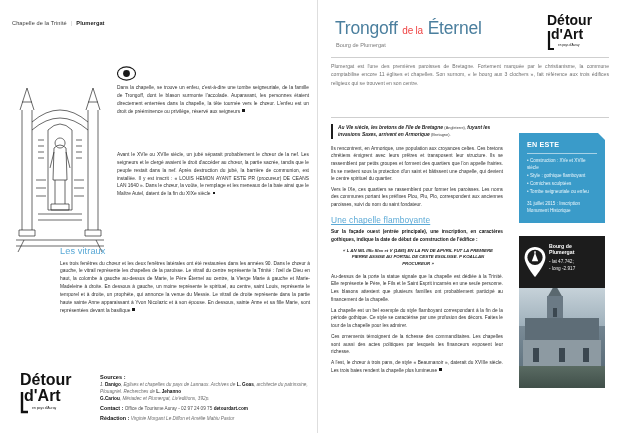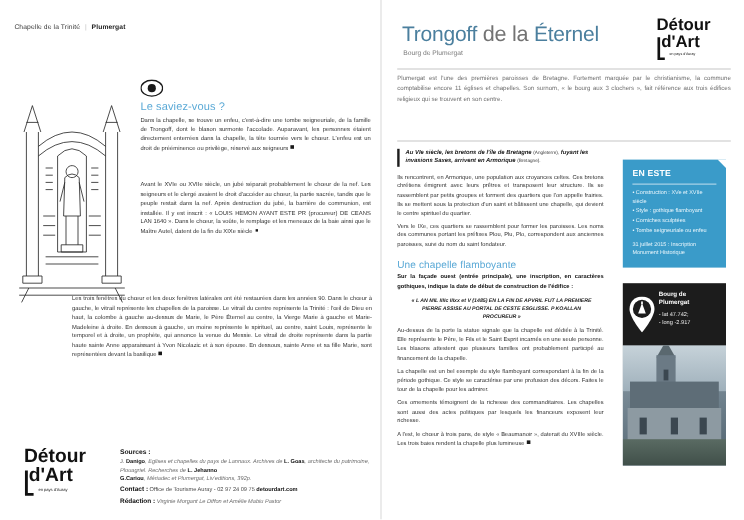--- a/index.html
+++ b/index.html
@@ -90,7 +90,7 @@
     font-weight: normal; white-space: nowrap;
     letter-spacing: -.2px;
   }
-  #title .thin { font-size: 18px; color: #737373; }
+  #title .thin { font-size: 10px; color: #ef4444; }
   #subtitle {
     position: absolute; left: 17px; top: 42px;
     font-size: 5.6px; color: #7a7a7a;

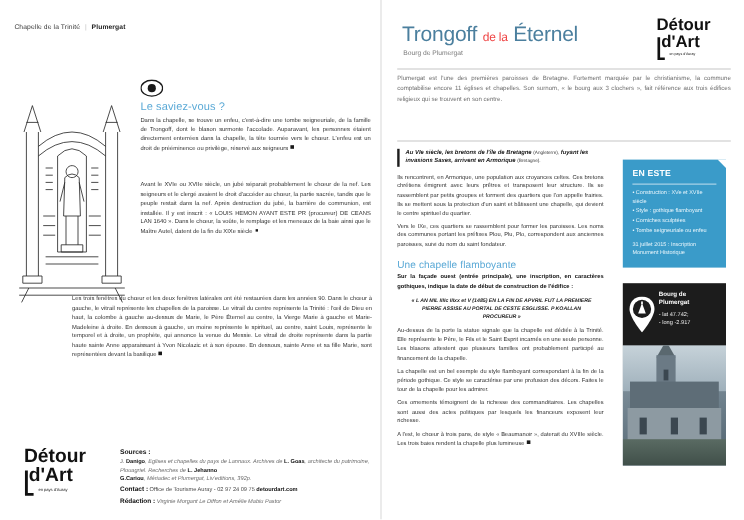--- a/index.html
+++ b/index.html
@@ -242,7 +242,6 @@
     </div>
 
     <div class="lcol" style="top:84px;">
-      <h3 class="blue-head">Le saviez-vous ?</h3>
       <p class="body"><span>Dans la chapelle, se trouve un enfeu, c'est-à-dire une tombe seigneuriale, de la famille de Trongoff, dont le blason surmonte l'accolade. Auparavant, les personnes étaient directement enterrées dans la chapelle, la tête tournée vers le chœur. L'enfeu est un droit de prééminence ou privilège, réservé aux seigneurs</span><span class="sq"></span></p>
     </div>
 

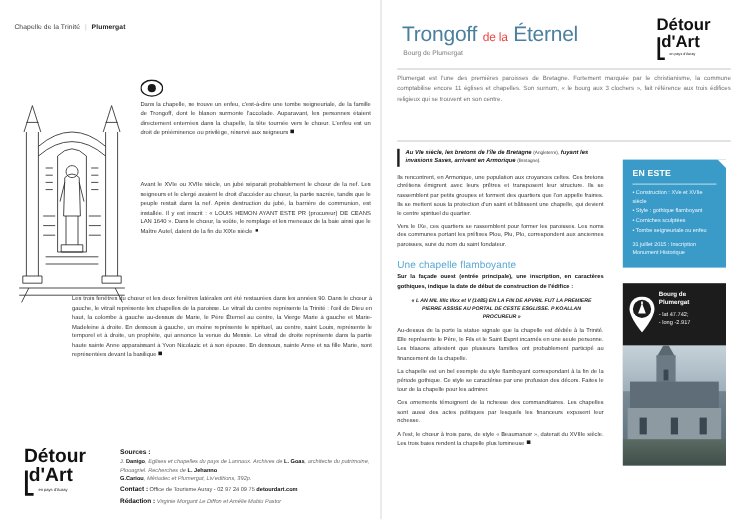--- a/index.html
+++ b/index.html
@@ -120,7 +120,7 @@
   }
   .quote-box .q .small { font-size: 3.9px; font-weight: normal; font-style: normal; color: #3a3a3a; }
   #maincol p.body { font-size: 4.75px; line-height: 1.6; }
-  h3.blue-head.rh { font-size: 8.4px; margin-top: 7px; margin-bottom: 3px; }
+  h3.blue-head.rh { font-size: 8.4px; margin-top: 7px; margin-bottom: 3px; text-decoration: underline; }
   .inscription {
     font-size: 4.35px; line-height: 1.55; font-style: italic;
     font-weight: bold; color: #1b1b1b; text-align: center;

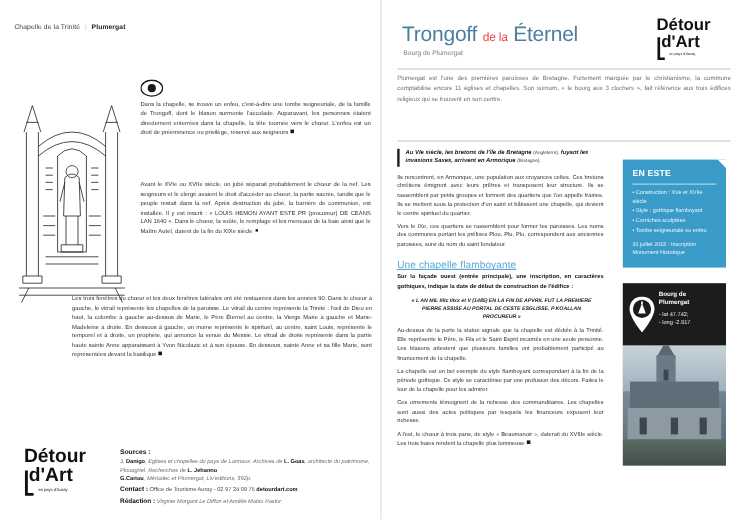--- a/index.html
+++ b/index.html
@@ -250,6 +250,7 @@
     </div>
 
     <div class="lcol" style="top:246px;left:60px;width:250px;">
+      <h3 class="blue-head">Les vitraux</h3>
       <p class="body"><span>Les trois fenêtres du chœur et les deux fenêtres latérales ont été restaurées dans les années 90. Dans le chœur à gauche, le vitrail représente les chapelles de la paroisse. Le vitrail du centre représente la Trinité : l'œil de Dieu en haut, la colombe à gauche au-dessus de Marie, le Père Éternel au centre, la Vierge Marie à gauche et Marie-Madeleine à droite. En dessous à gauche, un moine représente le spirituel, au centre, saint Louis, représente le temporel et à droite, un prophète, qui annonce la venue du Messie. Le vitrail de droite représente dans la partie haute sainte Anne apparaissant à Yvon Nicolazic et à son épouse. En dessous, sainte Anne et sa fille Marie, sont représentées devant la basilique</span><span class="sq"></span></p>
     </div>
 

